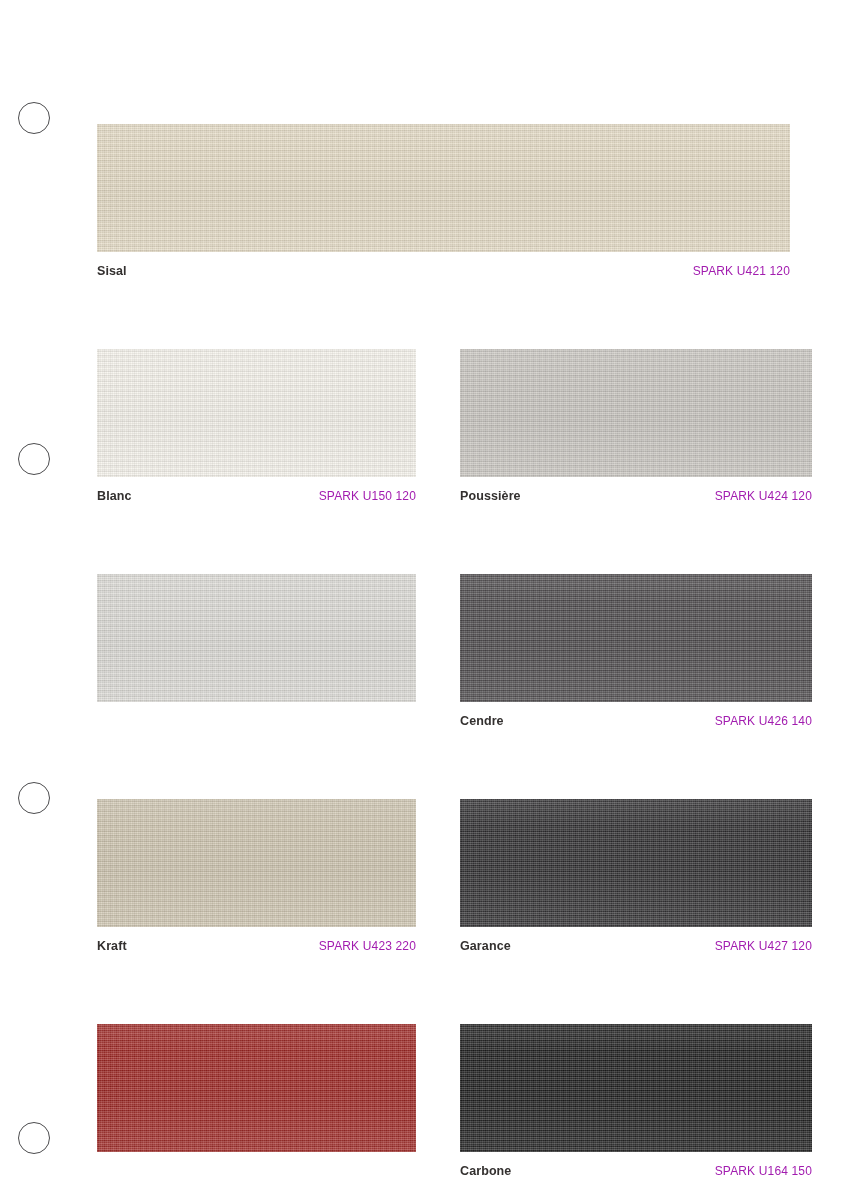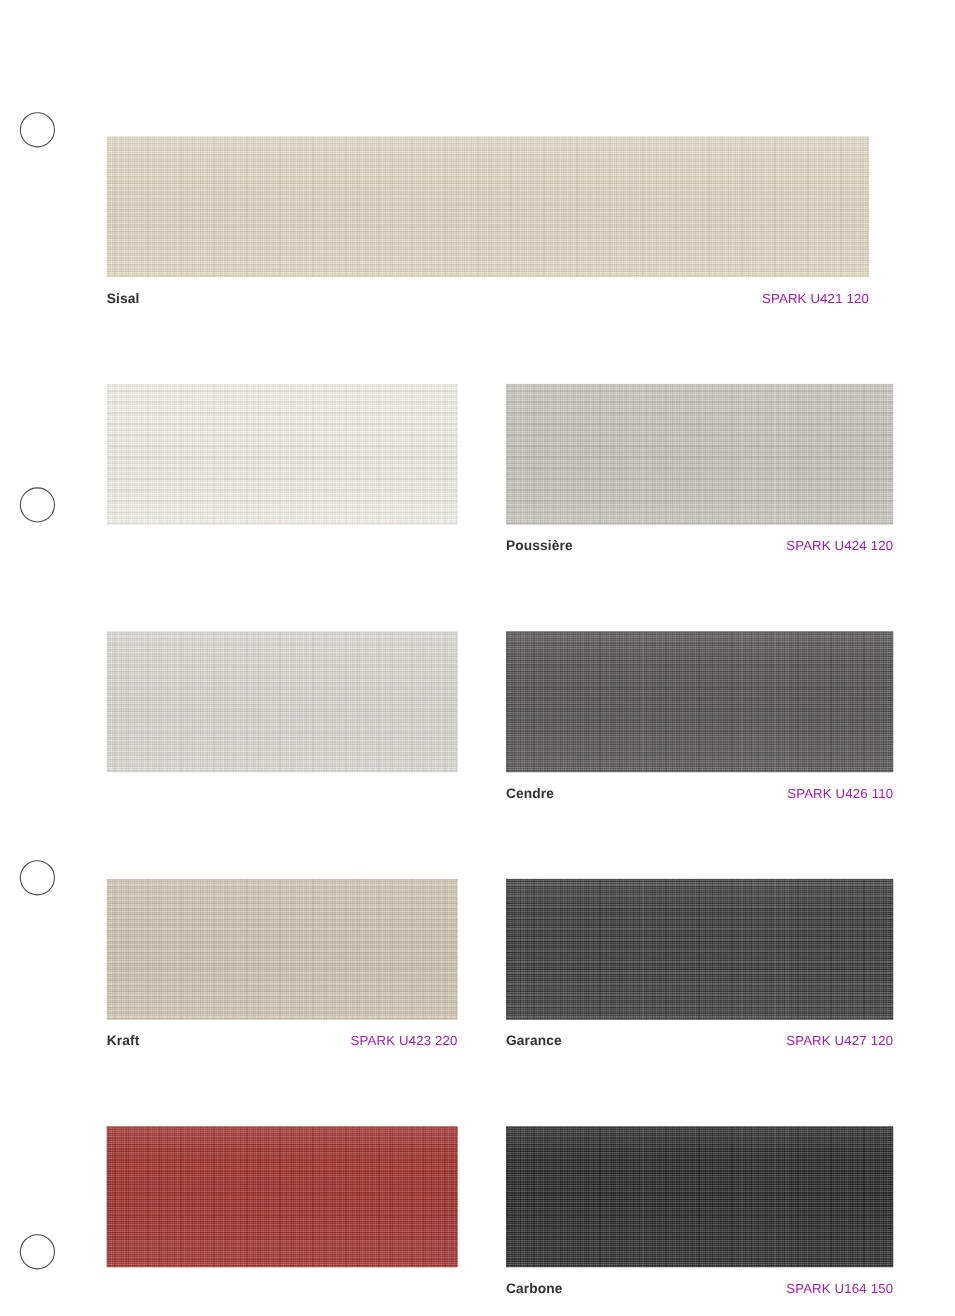--- a/index.html
+++ b/index.html
@@ -169,6 +169,10 @@
             <div class="weave2"></div>
             <div class="sheen"></div>
           </div>
+          <div class="caption">
+            <span class="sw-name">Blanc</span>
+            <span class="sw-code">SPARK U150 120</span>
+          </div>
         </div>
         <div class="card right">
           <div class="swatch" style="background-color: rgb(201, 198, 192);">

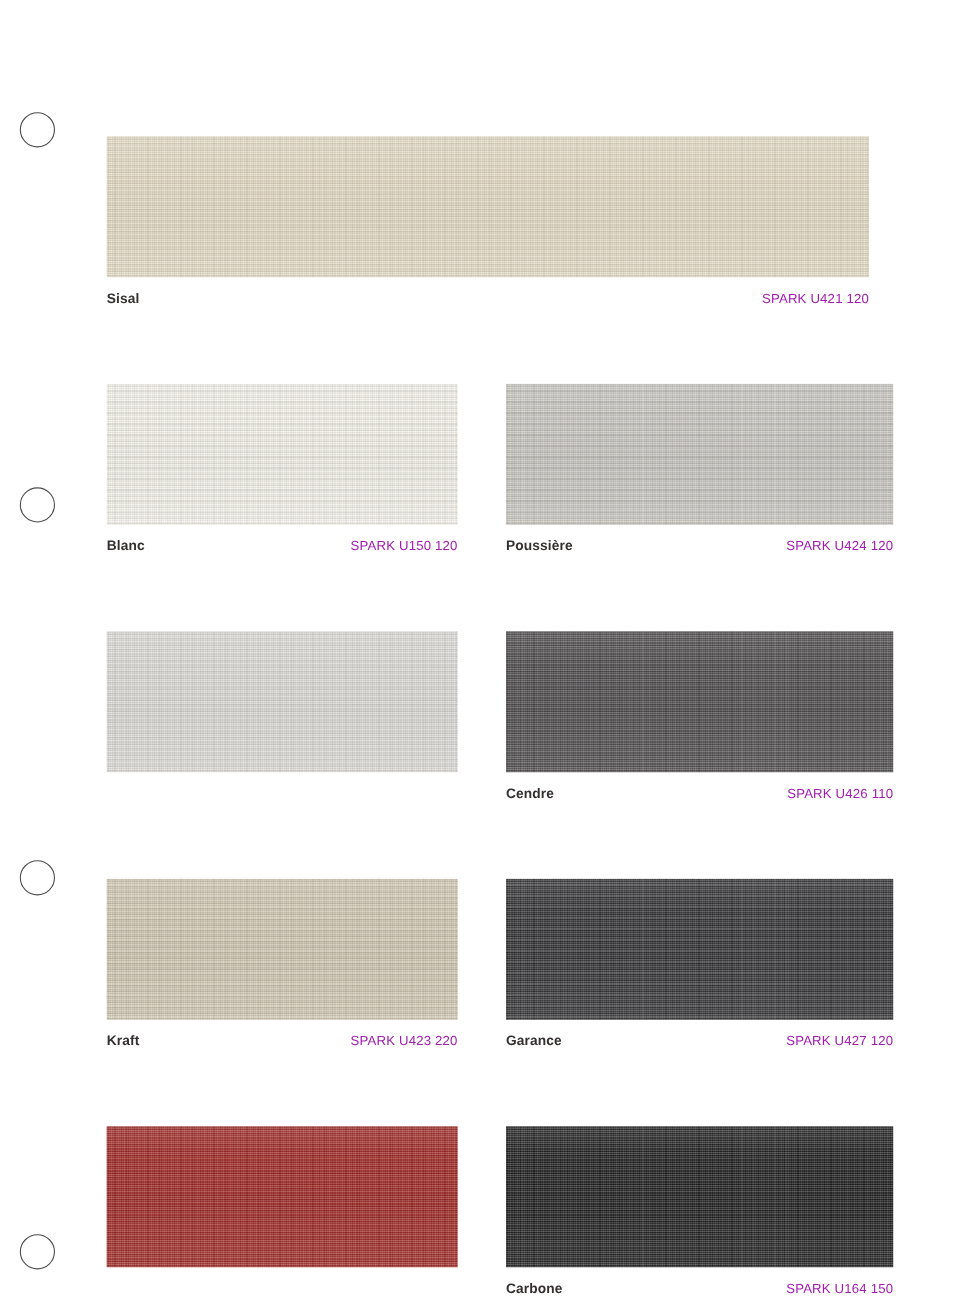--- a/index.html
+++ b/index.html
@@ -202,7 +202,7 @@
           </div>
           <div class="caption">
             <span class="sw-name">Cendre</span>
-            <span class="sw-code">SPARK U426 110</span>
+            <span class="sw-code">SPARK U426 140</span>
           </div>
         </div>
       </div>

